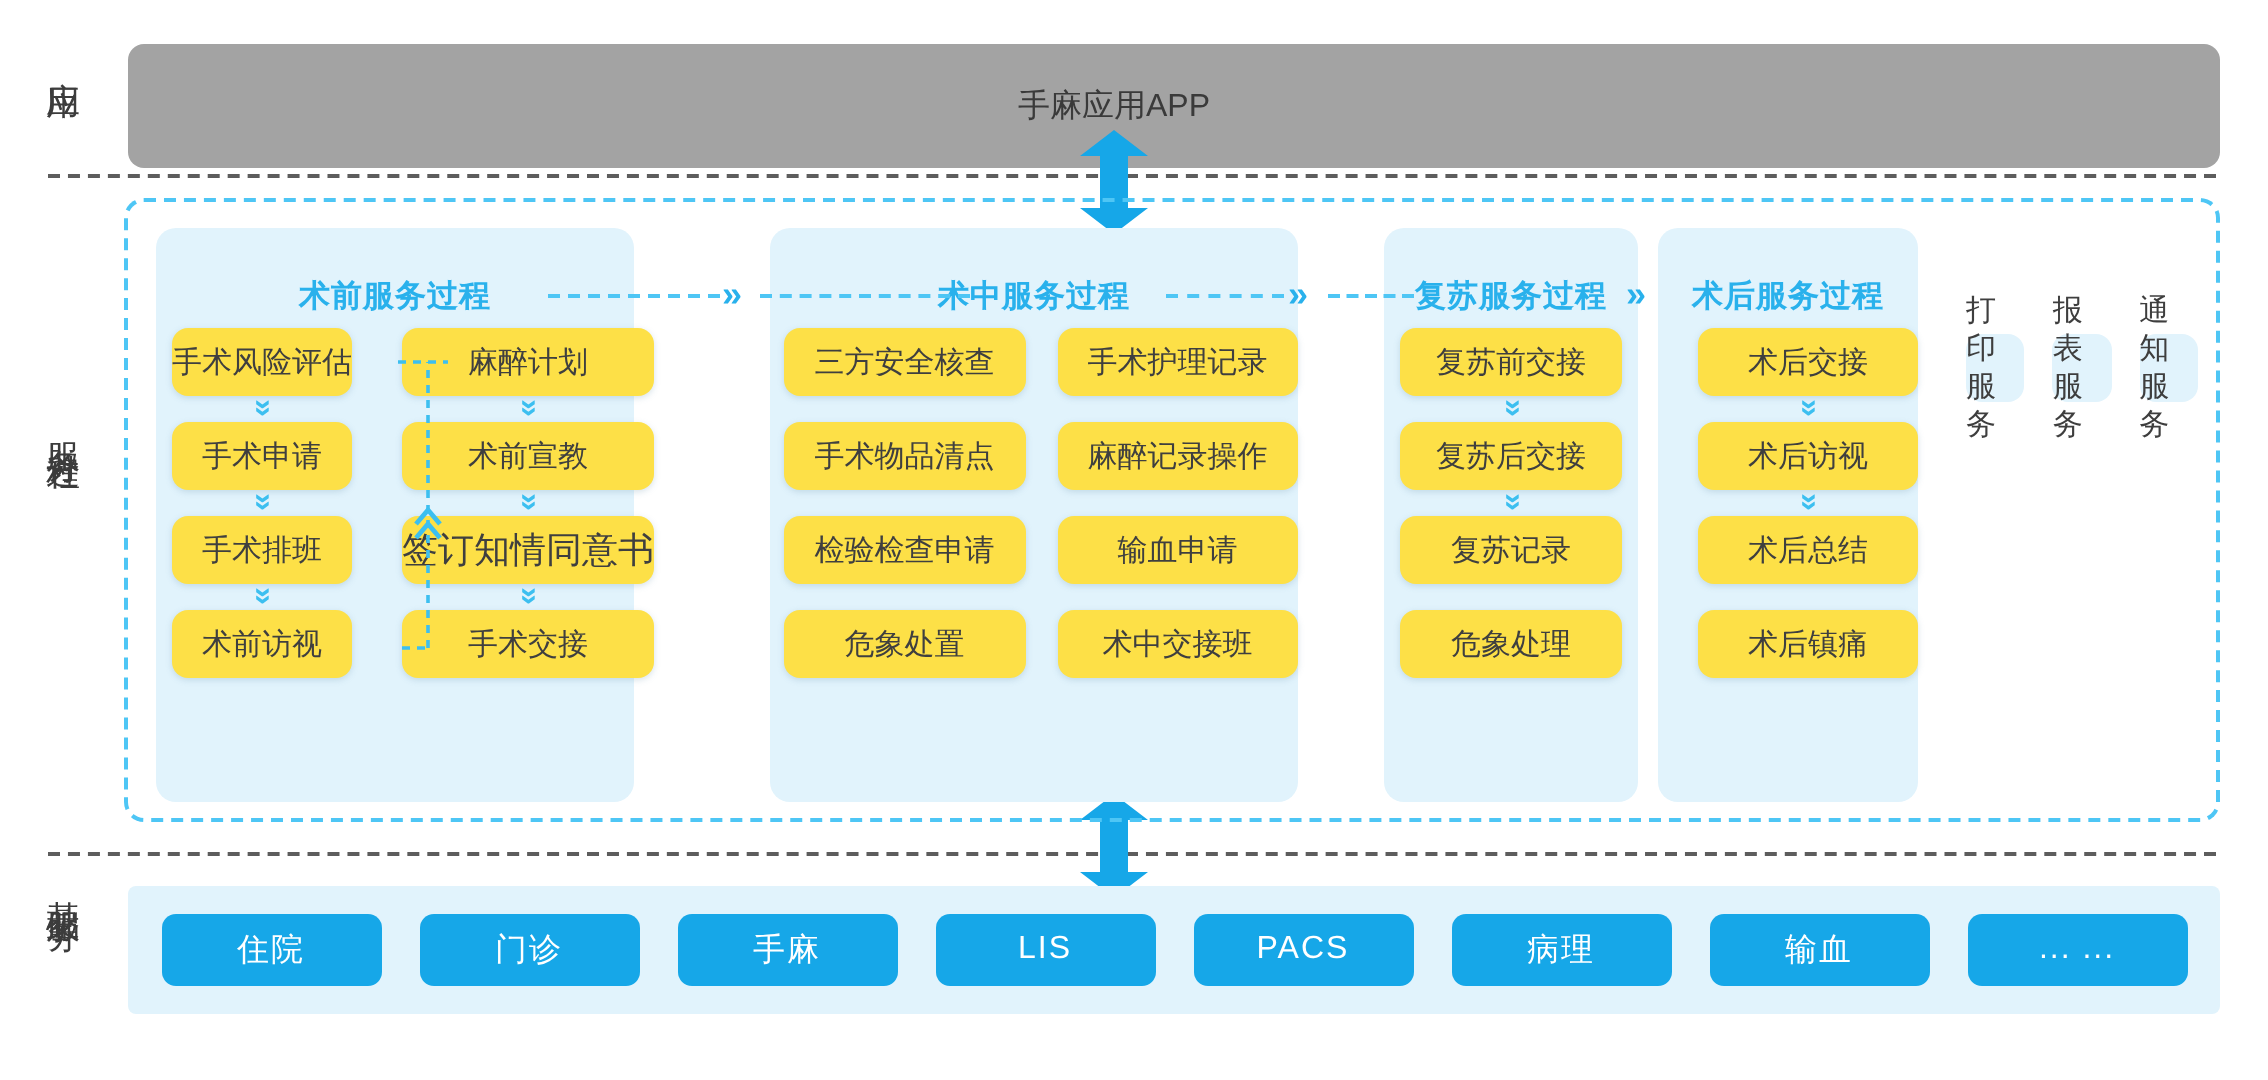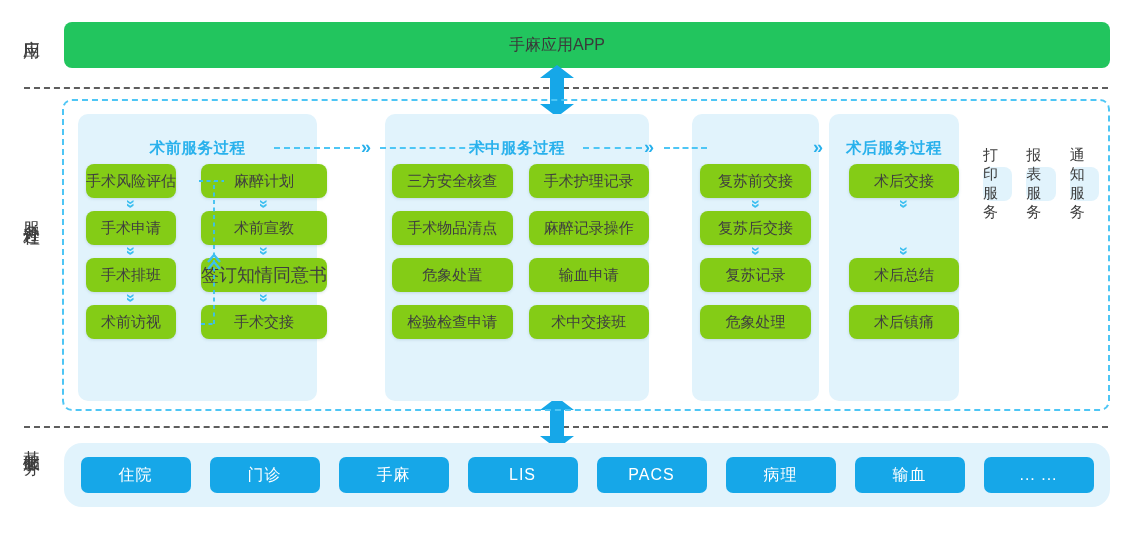--- a/index.html
+++ b/index.html
@@ -14,7 +14,7 @@
   }
   
   .top-banner{
-    position:absolute;left:64px;top:22px;width:1046px;height:46px;background:#22c55e;
+    position:absolute;left:64px;top:22px;width:1046px;height:62px;background:#a3a3a3;
     border-radius:8px;display:flex;align-items:center;justify-content:center;
   }
   .top-banner-label{font-size:16px;color:#3a3a3a;transform:translateX(-30px);}

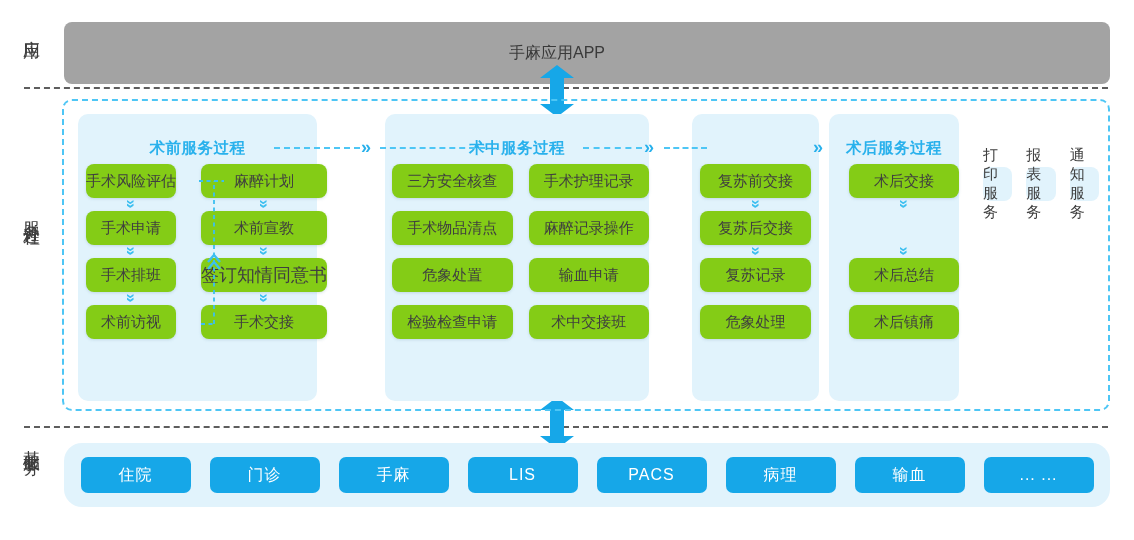--- a/index.html
+++ b/index.html
@@ -173,6 +173,7 @@
     </div>
 
     <div class="panel" style="left:628px;width:127px">
+      <div class="phase-title">复苏服务过程</div>
       <div class="cols" style="padding-left:8px;">
         <div class="col" style="width:111px">
           <div class="cell">

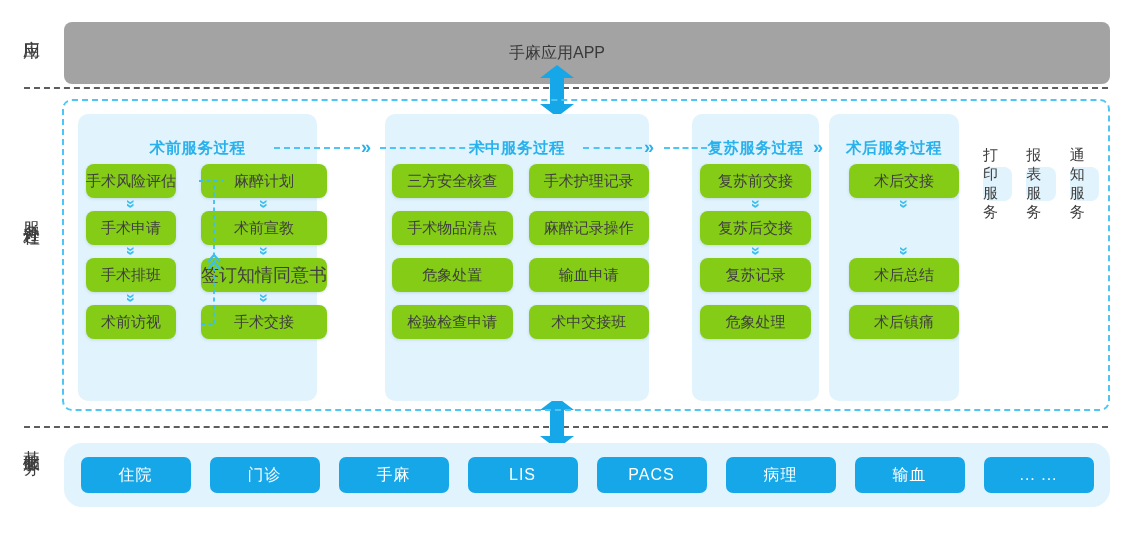--- a/index.html
+++ b/index.html
@@ -36,7 +36,7 @@
   .col{display:flex;flex-direction:column;}
   .cell{height:47px;position:relative;}
   .wbox{
-    height:34px;background:#84cc16;border-radius:8px;display:flex;align-items:center;
+    height:34px;background:#fde047;border-radius:8px;display:flex;align-items:center;
     justify-content:center;font-size:15px;color:#3f3f3f;white-space:nowrap;
     box-shadow:0 1px 3px rgba(110,150,175,0.28);
   }

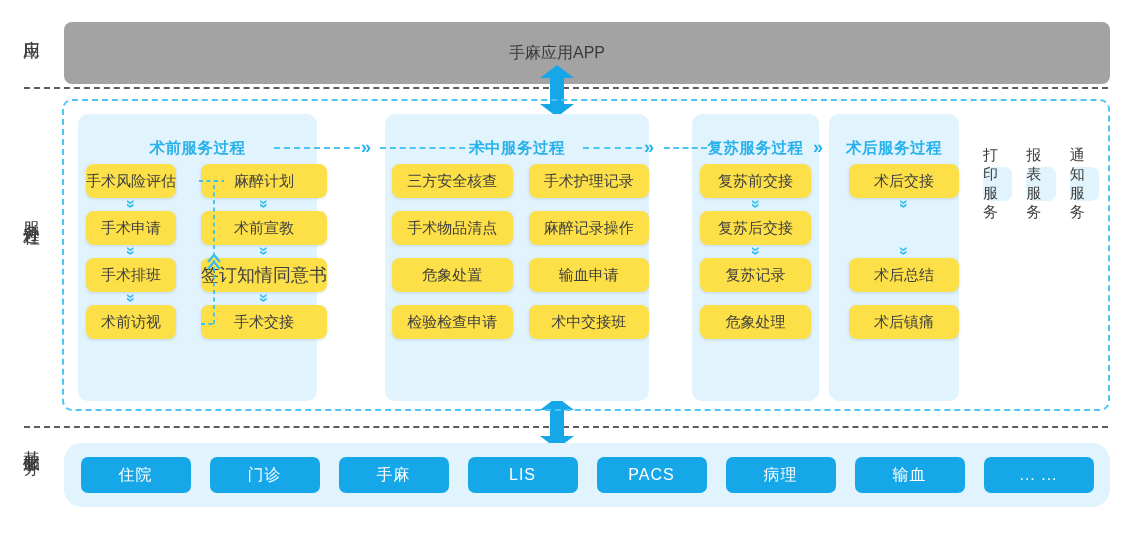--- a/index.html
+++ b/index.html
@@ -203,6 +203,7 @@
             <span class="darr">»</span>
           </div>
           <div class="cell">
+            <div class="wbox">术后访视</div>
             <span class="darr">»</span>
           </div>
           <div class="cell">

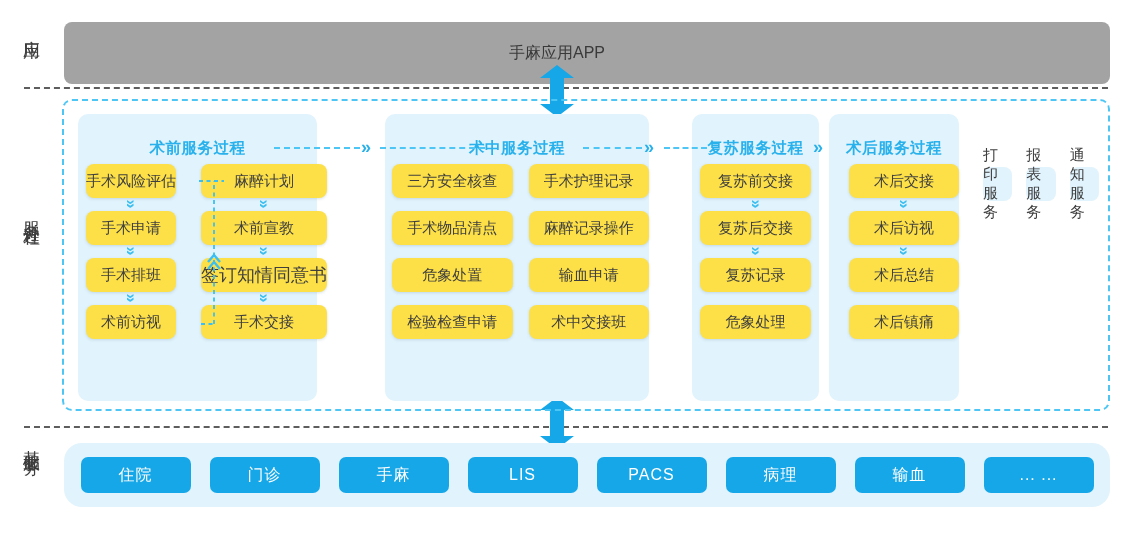--- a/index.html
+++ b/index.html
@@ -149,10 +149,10 @@
               <div class="wbox">手术物品清点</div>
             </div>
           <div class="cell">
+              <div class="wbox">检验检查申请</div>
+            </div>
+          <div class="cell">
               <div class="wbox">危象处置</div>
-            </div>
-          <div class="cell">
-              <div class="wbox">检验检查申请</div>
             </div>
         </div>
         <div class="col" style="width:133px;margin-left:16px">

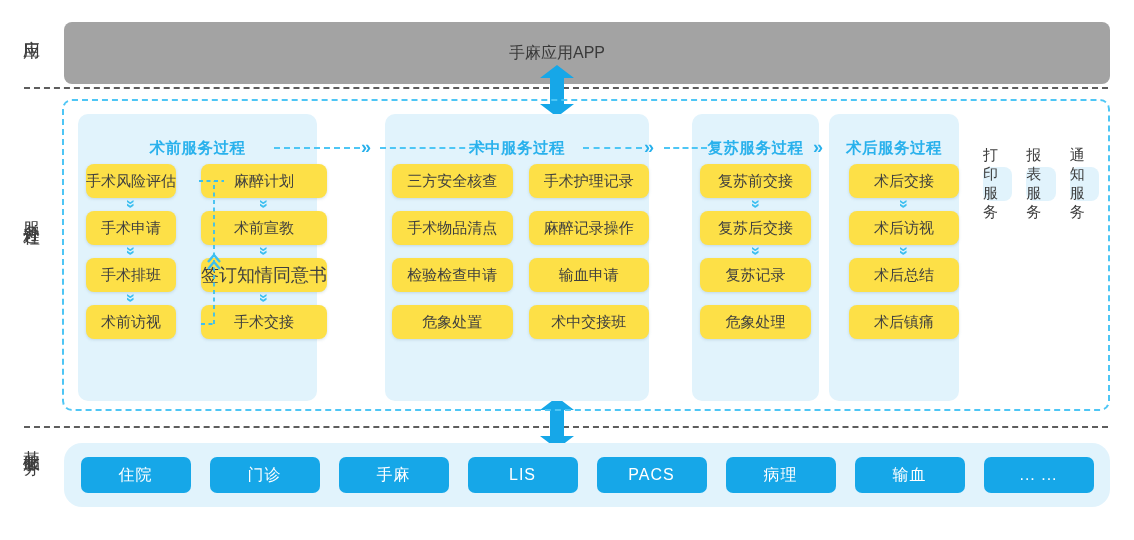--- a/index.html
+++ b/index.html
@@ -58,7 +58,7 @@
   
   .base-banner{
     position:absolute;left:64px;top:443px;width:1046px;height:64px;background:#e1f3fc;
-    border-radius:18px;display:flex;align-items:center;justify-content:center;gap:19px;
+    border-radius:4px;display:flex;align-items:center;justify-content:center;gap:19px;
   }
   .base-btn{
     width:110px;height:36px;background:#16a7e8;border-radius:7px;color:#ffffff;

